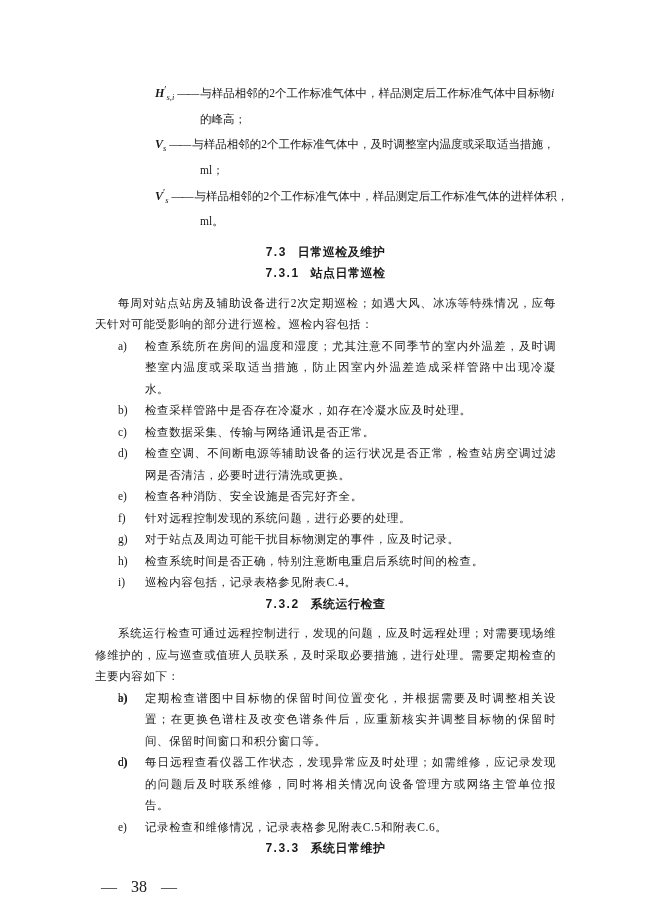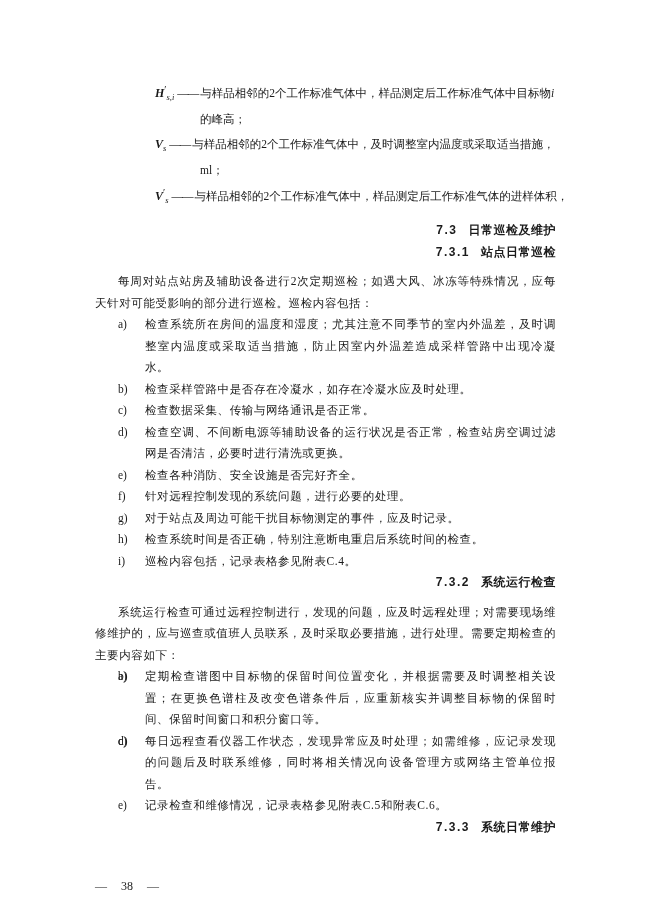--- a/index.html
+++ b/index.html
@@ -100,6 +100,7 @@
         <div class="def-line1">
           <span class="def-term"><span class="sym">V</span><span class="prime">′</span><sub>s</sub></span><span class="def-dash">——</span><span>与样品相邻的2个工作标准气体中，样品测定后工作标准气体的进样体积，</span><span class="iti"></span>
         </div>
+        <div class="def-line2">ml。</div>
       </div>
 
     </div>

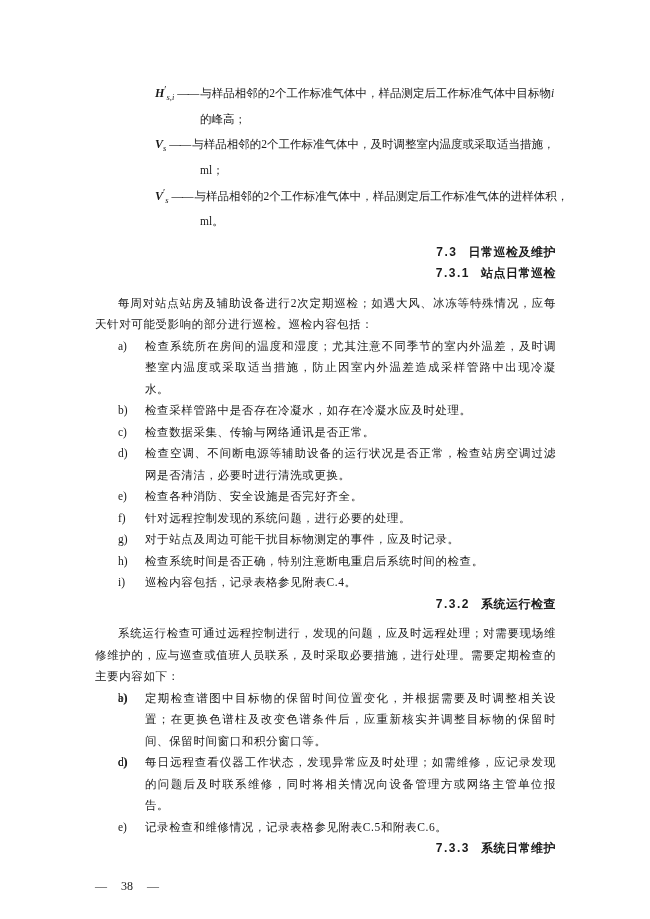--- a/index.html
+++ b/index.html
@@ -41,7 +41,7 @@
     font-size: 12px;
     margin: 0;
     line-height: 21.5px;
-    text-align: right;
+    text-align: center;
   }
   .h2 { margin-top: 9px; }
   .h3 { }

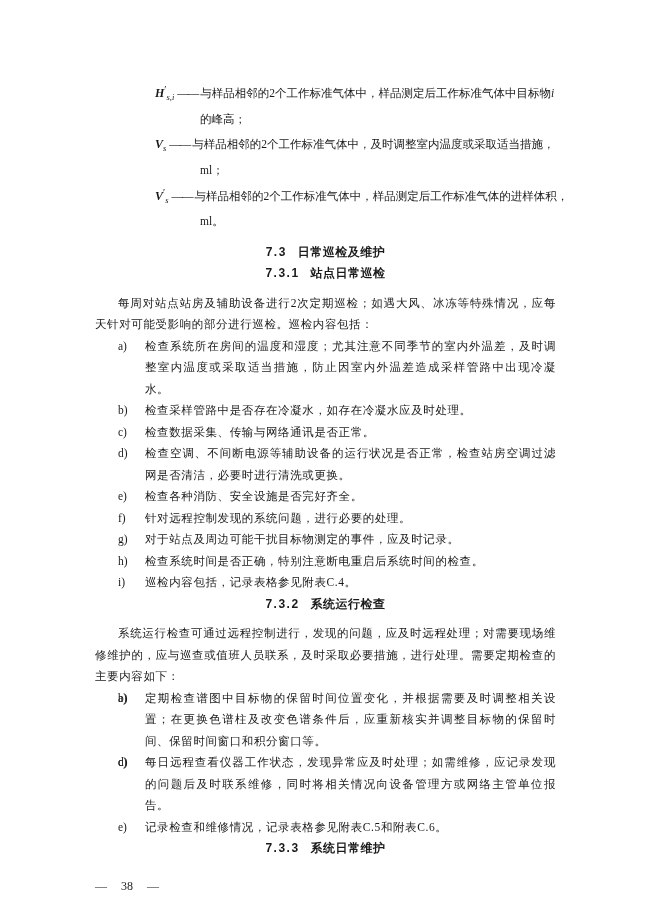--- a/index.html
+++ b/index.html
@@ -67,8 +67,8 @@
   
   .footer {
     position: absolute;
-    left: 95px; top: 876px;
-    font-size: 12px;
+    left: 101px; top: 876px;
+    font-size: 16px;
     letter-spacing: 0;
   }
   .footer .dash { color: #444; }

